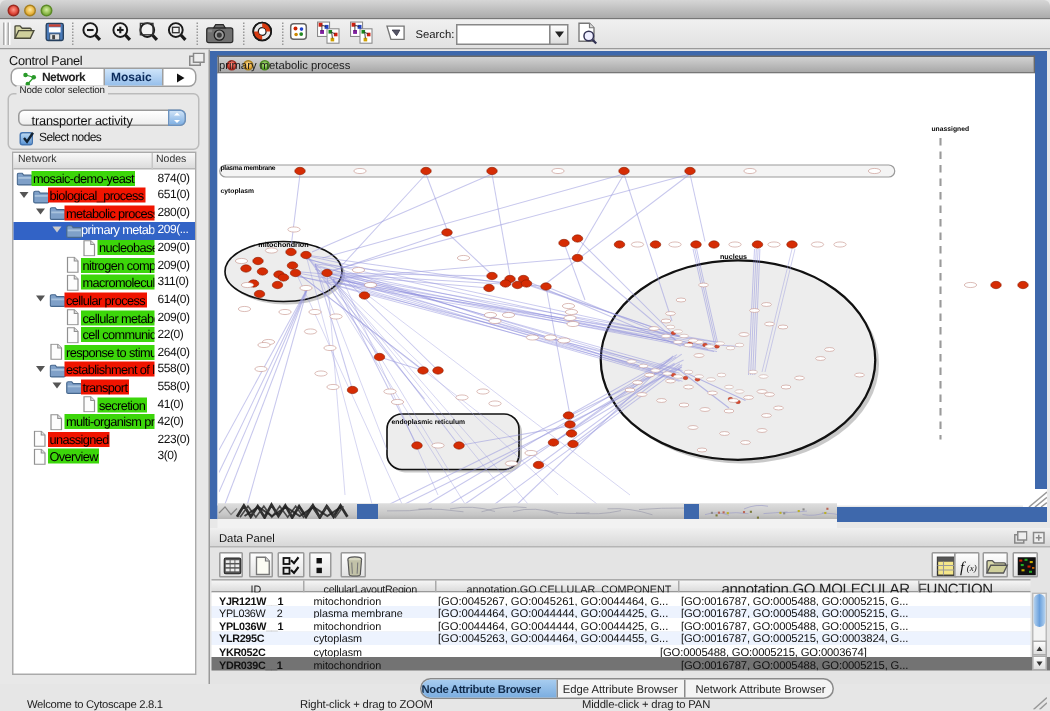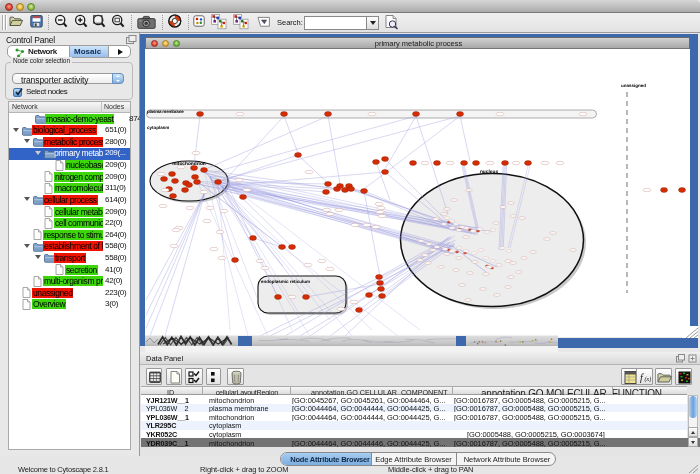--- a/index.html
+++ b/index.html
@@ -318,7 +318,7 @@
   <div class="abs" style="left:5px;top:1.8px;width:7px;height:7px;border-radius:50%;background:radial-gradient(circle at 2.5px 2px,#ff9a8a,#dd4538 60%,#a82a20);border:0.5px solid #9a2a20"></div>
   <div class="abs" style="left:16px;top:1.8px;width:7px;height:7px;border-radius:50%;background:radial-gradient(circle at 2.5px 2px,#ffe9a0,#e8a83c 60%,#c08a20);border:0.5px solid #a8801e"></div>
   <div class="abs" style="left:27px;top:1.8px;width:7px;height:7px;border-radius:50%;background:radial-gradient(circle at 2.5px 2px,#c4ea90,#6cb83a 60%,#4a9a20);border:0.5px solid #4c8a20"></div>
-  <div class="abs" style="left:0;top:0.5px;width:545px;text-align:center;font-size:7.5px;color:#1a1a1a">primary metabolic process</div>
+  <div class="abs" style="left:0;top:0.5px;width:545px;text-align:left;font-size:7.5px;color:#1a1a1a">primary metabolic process</div>
 </div>
 
 <div class="abs" style="left:145px;top:48.5px;width:545px;height:288px;background:#fff"></div>

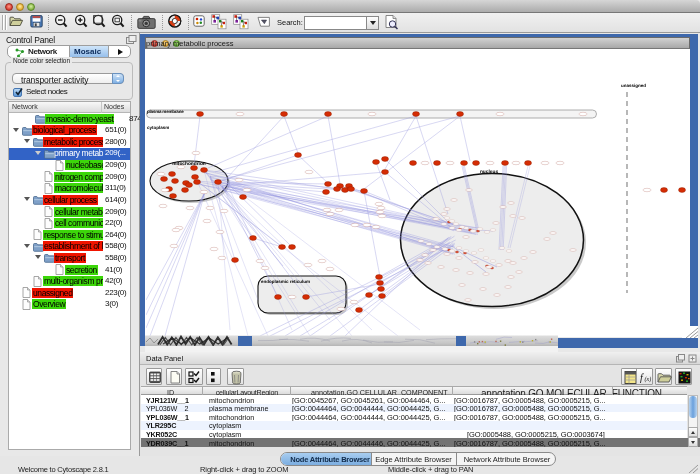--- a/index.html
+++ b/index.html
@@ -164,7 +164,7 @@
   <span class="abs" style="left:95px;top:0.5px;font-size:7px;color:#333">Nodes</span>
   <div class="abs" style="left:92px;top:0;width:1px;height:11px;background:#c6c6c6"></div>
 </div>
-<div style="position:absolute;left:9px;top:113.0px;width:121px;height:11.62px;margin-left:24px;">
+<div style="position:absolute;left:9px;top:113.0px;width:121px;height:11.62px;">
 <svg style="position:absolute;left:2px;top:1px" width="11" height="10" viewBox="0 0 11 10">
       <path d="M0.5 8.5 L0.5 2.5 Q0.5 1.5 1.5 1.5 L3.8 1.5 L4.8 2.8 L9.5 2.8 Q10.5 2.8 10.5 3.8 L10.5 8.5 Q10.5 9.3 9.5 9.3 L1.5 9.3 Q0.5 9.3 0.5 8.5 Z" fill="#7fa0c8" stroke="#47688e" stroke-width="0.8"></path>
       <rect x="1.2" y="4" width="8.6" height="1.2" fill="#a8c2dd"></rect>

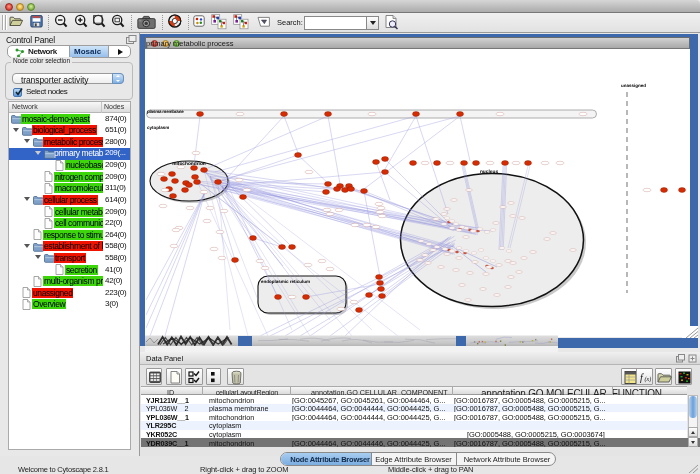--- a/index.html
+++ b/index.html
@@ -770,6 +770,7 @@
 <div style="position:absolute;left:141px;top:420.95px;width:546px;height:8.65px;background:#edf3fe;overflow:hidden">
 <span style="position:absolute;left:5px;top:0.5px;font-size:7.2px;font-weight:bold;letter-spacing:-0.2px;color:#111">YLR295C</span>
 <span style="position:absolute;left:68px;top:0.5px;font-size:7.2px;color:#111">cytoplasm</span>
+<span style="position:absolute;left:151px;top:0.5px;font-size:7.5px;letter-spacing:-0.05px;color:#111;white-space:nowrap">[GO:0045263, GO:0044464, GO:0044455, G...</span>
 </div>
 <div style="position:absolute;left:141px;top:429.60px;width:546px;height:8.65px;background:#fff;overflow:hidden">
 <span style="position:absolute;left:5px;top:0.5px;font-size:7.2px;font-weight:bold;letter-spacing:-0.2px;color:#111">YKR052C</span>

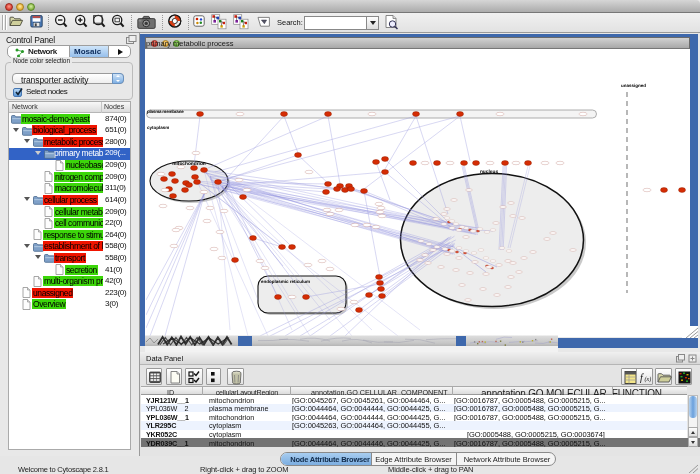--- a/index.html
+++ b/index.html
@@ -771,6 +771,7 @@
 <span style="position:absolute;left:5px;top:0.5px;font-size:7.2px;font-weight:bold;letter-spacing:-0.2px;color:#111">YLR295C</span>
 <span style="position:absolute;left:68px;top:0.5px;font-size:7.2px;color:#111">cytoplasm</span>
 <span style="position:absolute;left:151px;top:0.5px;font-size:7.5px;letter-spacing:-0.05px;color:#111;white-space:nowrap">[GO:0045263, GO:0044464, GO:0044455, G...</span>
+<span style="position:absolute;left:313px;top:0.5px;font-size:7.5px;letter-spacing:-0.1px;color:#111;white-space:nowrap">[GO:0016787, GO:0005215, GO:0003824, G...</span>
 </div>
 <div style="position:absolute;left:141px;top:429.60px;width:546px;height:8.65px;background:#fff;overflow:hidden">
 <span style="position:absolute;left:5px;top:0.5px;font-size:7.2px;font-weight:bold;letter-spacing:-0.2px;color:#111">YKR052C</span>

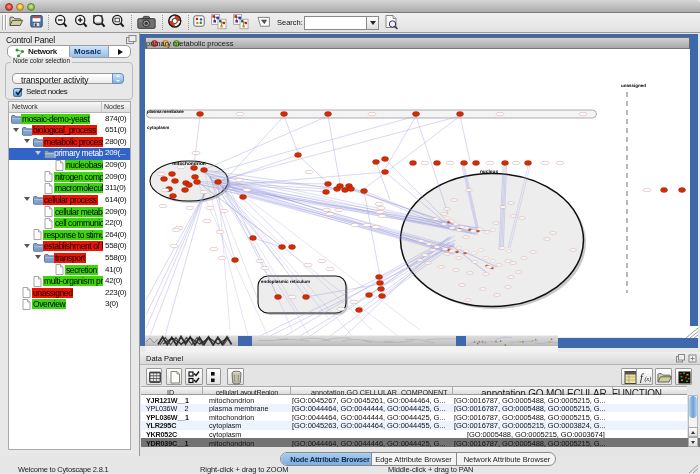--- a/index.html
+++ b/index.html
@@ -776,7 +776,7 @@
 <div style="position:absolute;left:141px;top:429.60px;width:546px;height:8.65px;background:#fff;overflow:hidden">
 <span style="position:absolute;left:5px;top:0.5px;font-size:7.2px;font-weight:bold;letter-spacing:-0.2px;color:#111">YKR052C</span>
 <span style="position:absolute;left:68px;top:0.5px;font-size:7.2px;color:#111">cytoplasm</span>
-<span style="position:absolute;left:326px;top:0.5px;font-size:7.5px;letter-spacing:-0.1px;color:#111;white-space:nowrap">[GO:0005488, GO:0005215, GO:0003674]</span>
+<span style="position:absolute;left:299px;top:0.5px;font-size:7.5px;letter-spacing:-0.1px;color:#111;white-space:nowrap">[GO:0005488, GO:0005215, GO:0003674]</span>
 </div>
 <div style="position:absolute;left:141px;top:438.25px;width:628px;height:8.65px;background:#737373;overflow:hidden">
 <span style="position:absolute;left:5px;top:0.5px;font-size:7.2px;font-weight:bold;letter-spacing:-0.2px;color:#111">YDR039C__1</span>

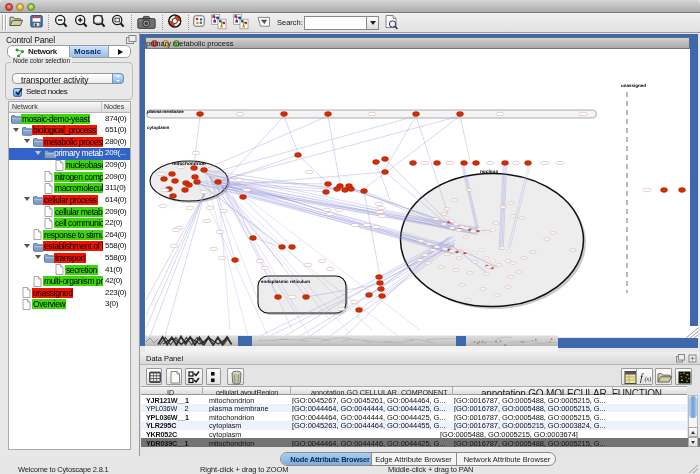--- a/index.html
+++ b/index.html
@@ -781,7 +781,6 @@
 <div style="position:absolute;left:141px;top:438.25px;width:628px;height:8.65px;background:#737373;overflow:hidden">
 <span style="position:absolute;left:5px;top:0.5px;font-size:7.2px;font-weight:bold;letter-spacing:-0.2px;color:#111">YDR039C__1</span>
 <span style="position:absolute;left:68px;top:0.5px;font-size:7.2px;color:#111">mitochondrion</span>
-<span style="position:absolute;left:151px;top:0.5px;font-size:7.5px;letter-spacing:-0.05px;color:#111;white-space:nowrap">[GO:0044464, GO:0044446, GO:0044425, G...</span>
 <span style="position:absolute;left:313px;top:0.5px;font-size:7.5px;letter-spacing:-0.1px;color:#111;white-space:nowrap">[GO:0016787, GO:0005488, GO:0005215, G...</span>
 </div>
 

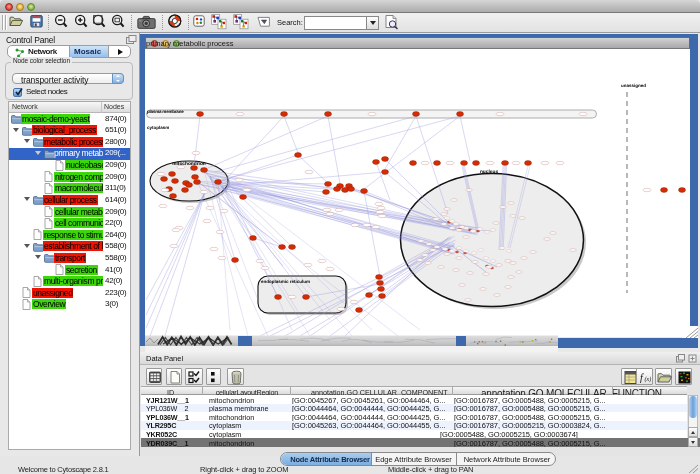--- a/index.html
+++ b/index.html
@@ -797,7 +797,7 @@
   <div class="abs" style="left:0;top:0;width:90px;height:13.5px;background:linear-gradient(#a8cdf0,#74a8dd)"></div>
   <div class="abs" style="left:90px;top:0;width:1px;height:13.5px;background:#8a8a8a"></div>
   <div class="abs" style="left:175px;top:0;width:1px;height:13.5px;background:#8a8a8a"></div>
-  <span class="abs" style="left:0;top:1.5px;width:98px;text-align:center;font-size:7.5px;font-weight:bold;letter-spacing:-0.2px;color:#102a4a">Node Attribute Browser</span>
+  <span class="abs" style="left:0;top:1.5px;width:98px;font-size:7.5px;font-weight:bold;letter-spacing:-0.2px;color:#102a4a">Node Attribute Browser</span>
   <span class="abs" style="left:90px;top:1.5px;width:85px;text-align:center;font-size:7.5px;color:#222">Edge Attribute Browser</span>
   <span class="abs" style="left:176px;top:1.5px;width:100px;text-align:center;font-size:7.5px;color:#222">Network Attribute Browser</span>
 </div>

